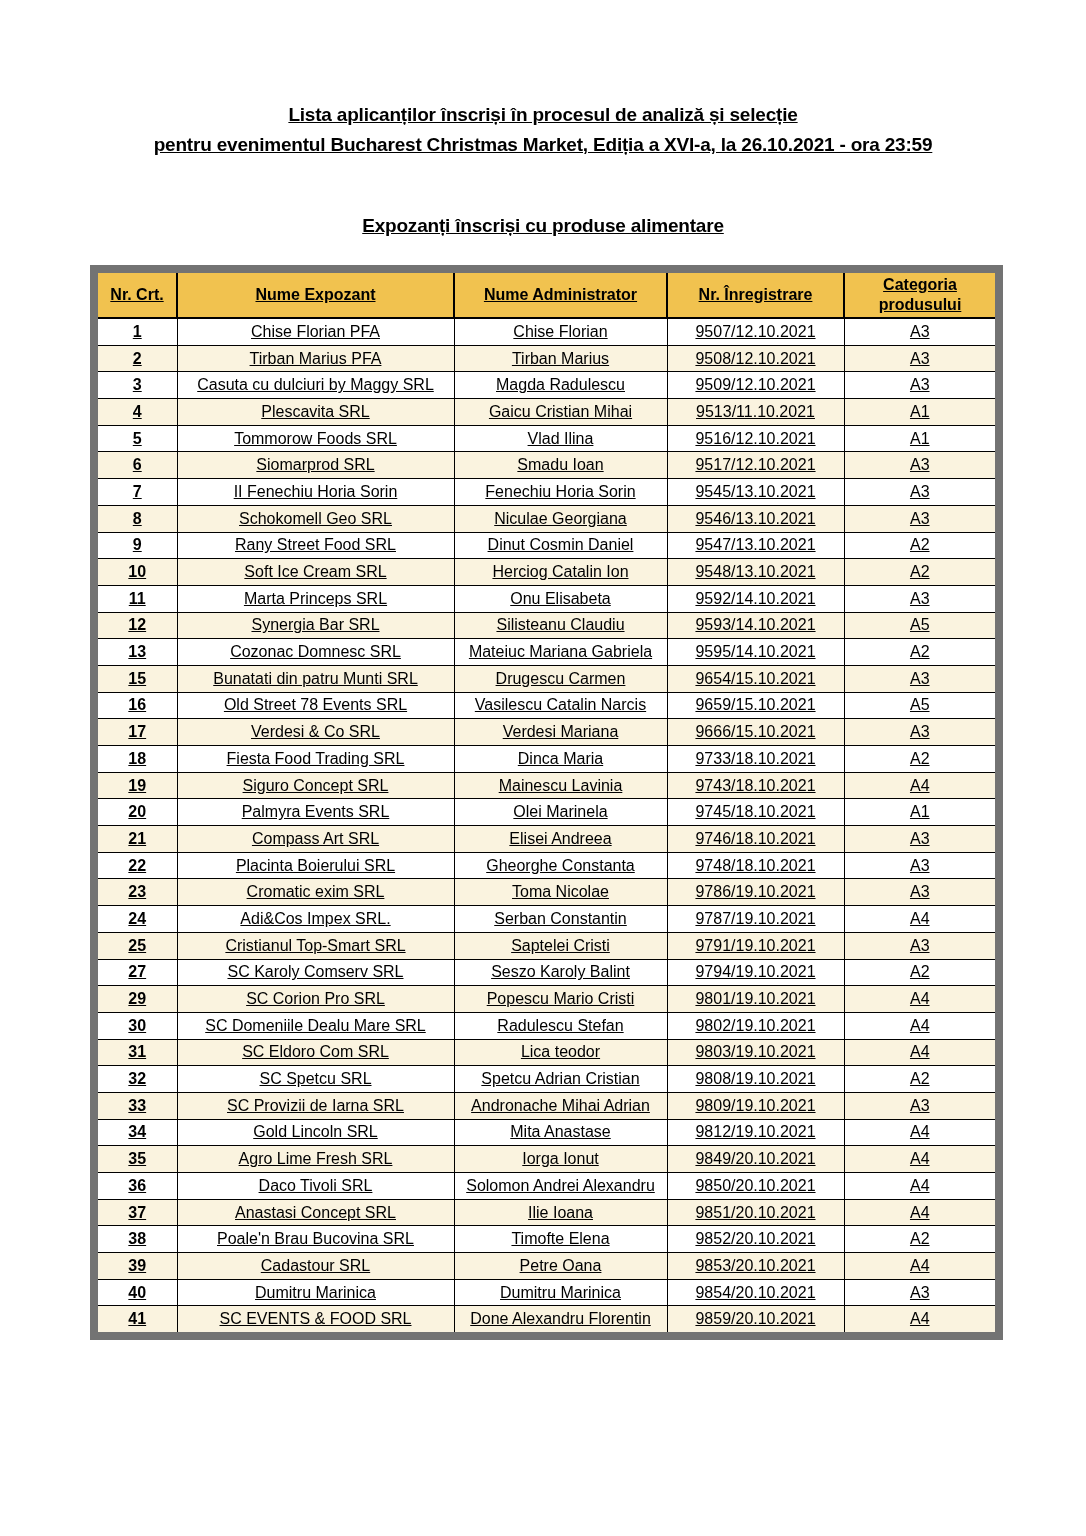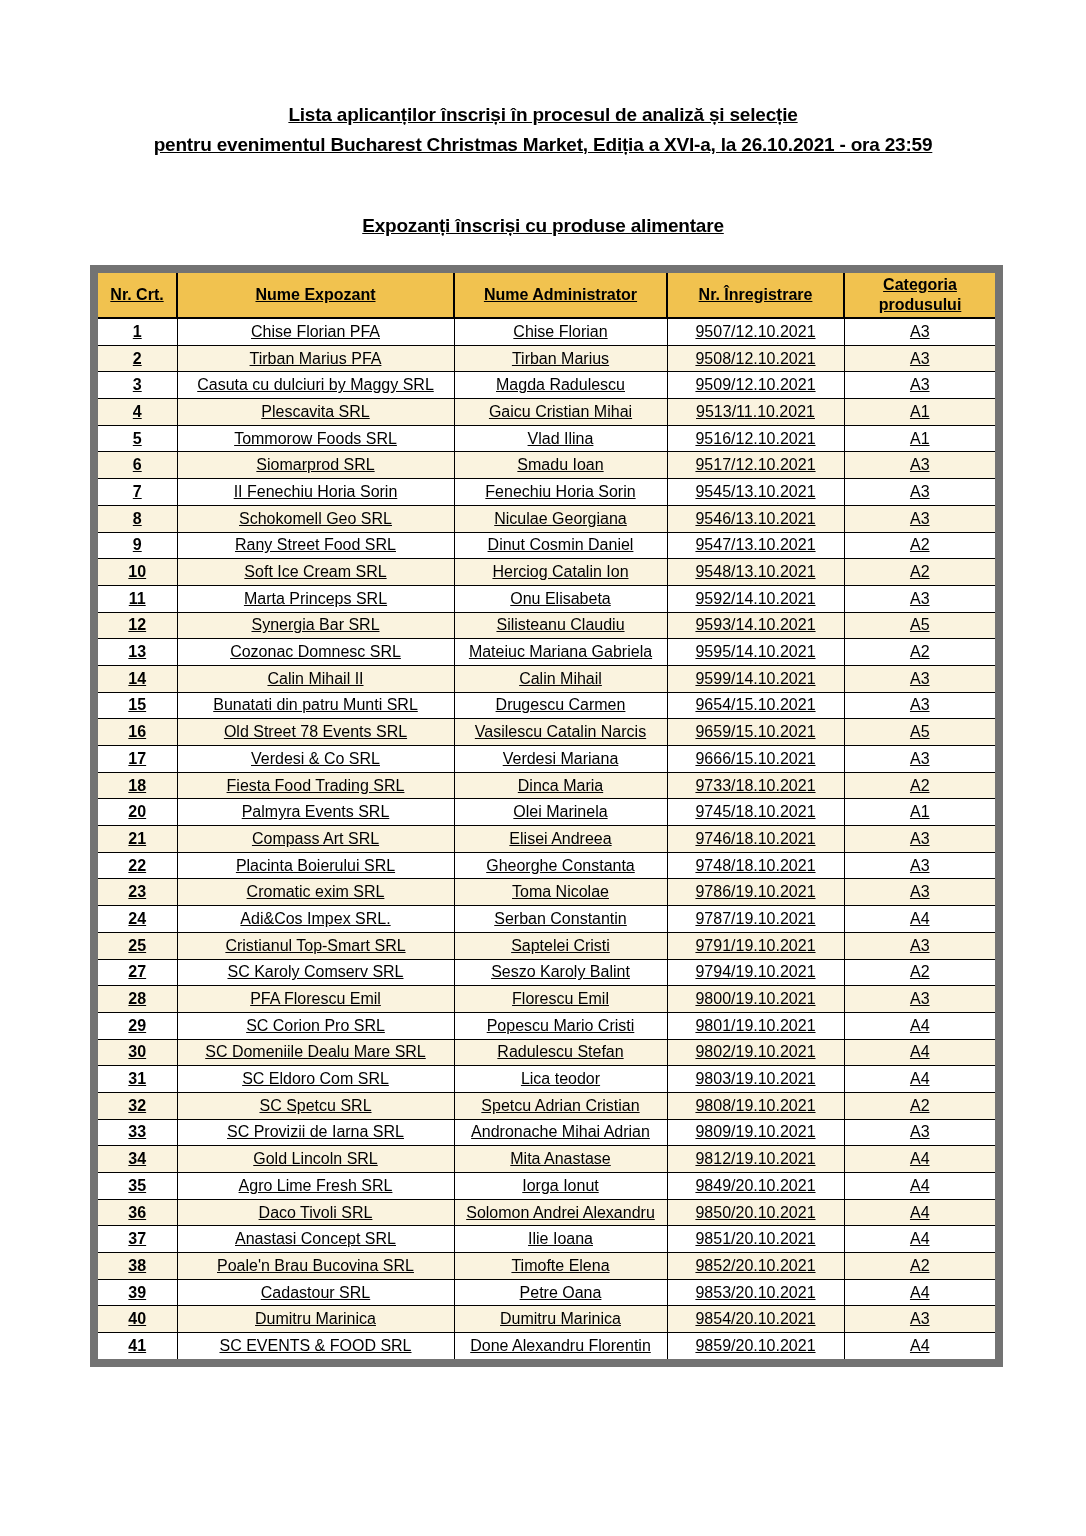--- a/index.html
+++ b/index.html
@@ -197,13 +197,6 @@
           <td class="col4">A2</td>
         </tr>
         <tr>
-          <td class="col0">14</td>
-          <td class="col1">Calin Mihail II</td>
-          <td class="col2">Calin Mihail</td>
-          <td class="col3">9599/14.10.2021</td>
-          <td class="col4">A3</td>
-        </tr>
-        <tr>
           <td class="col0">15</td>
           <td class="col1">Bunatati din patru Munti SRL</td>
           <td class="col2">Drugescu Carmen</td>

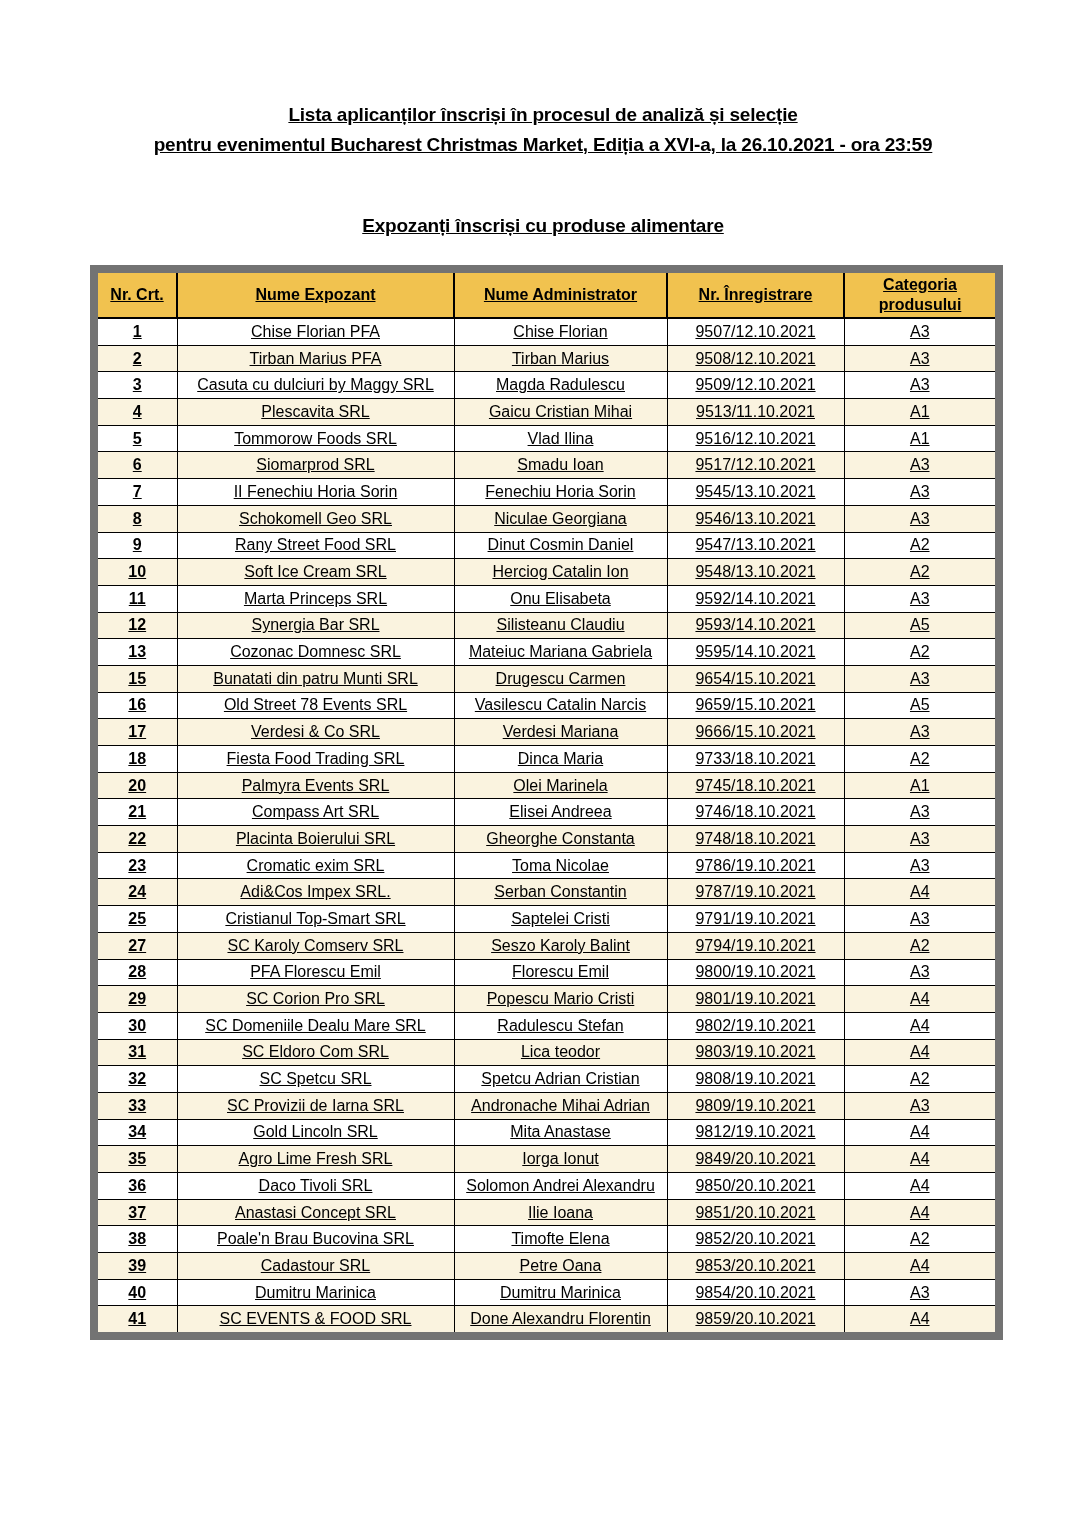--- a/index.html
+++ b/index.html
@@ -225,6 +225,13 @@
           <td class="col4">A2</td>
         </tr>
         <tr>
+          <td class="col0">19</td>
+          <td class="col1">Siguro Concept SRL</td>
+          <td class="col2">Mainescu Lavinia</td>
+          <td class="col3">9743/18.10.2021</td>
+          <td class="col4">A4</td>
+        </tr>
+        <tr>
           <td class="col0">20</td>
           <td class="col1">Palmyra Events SRL</td>
           <td class="col2">Olei Marinela</td>

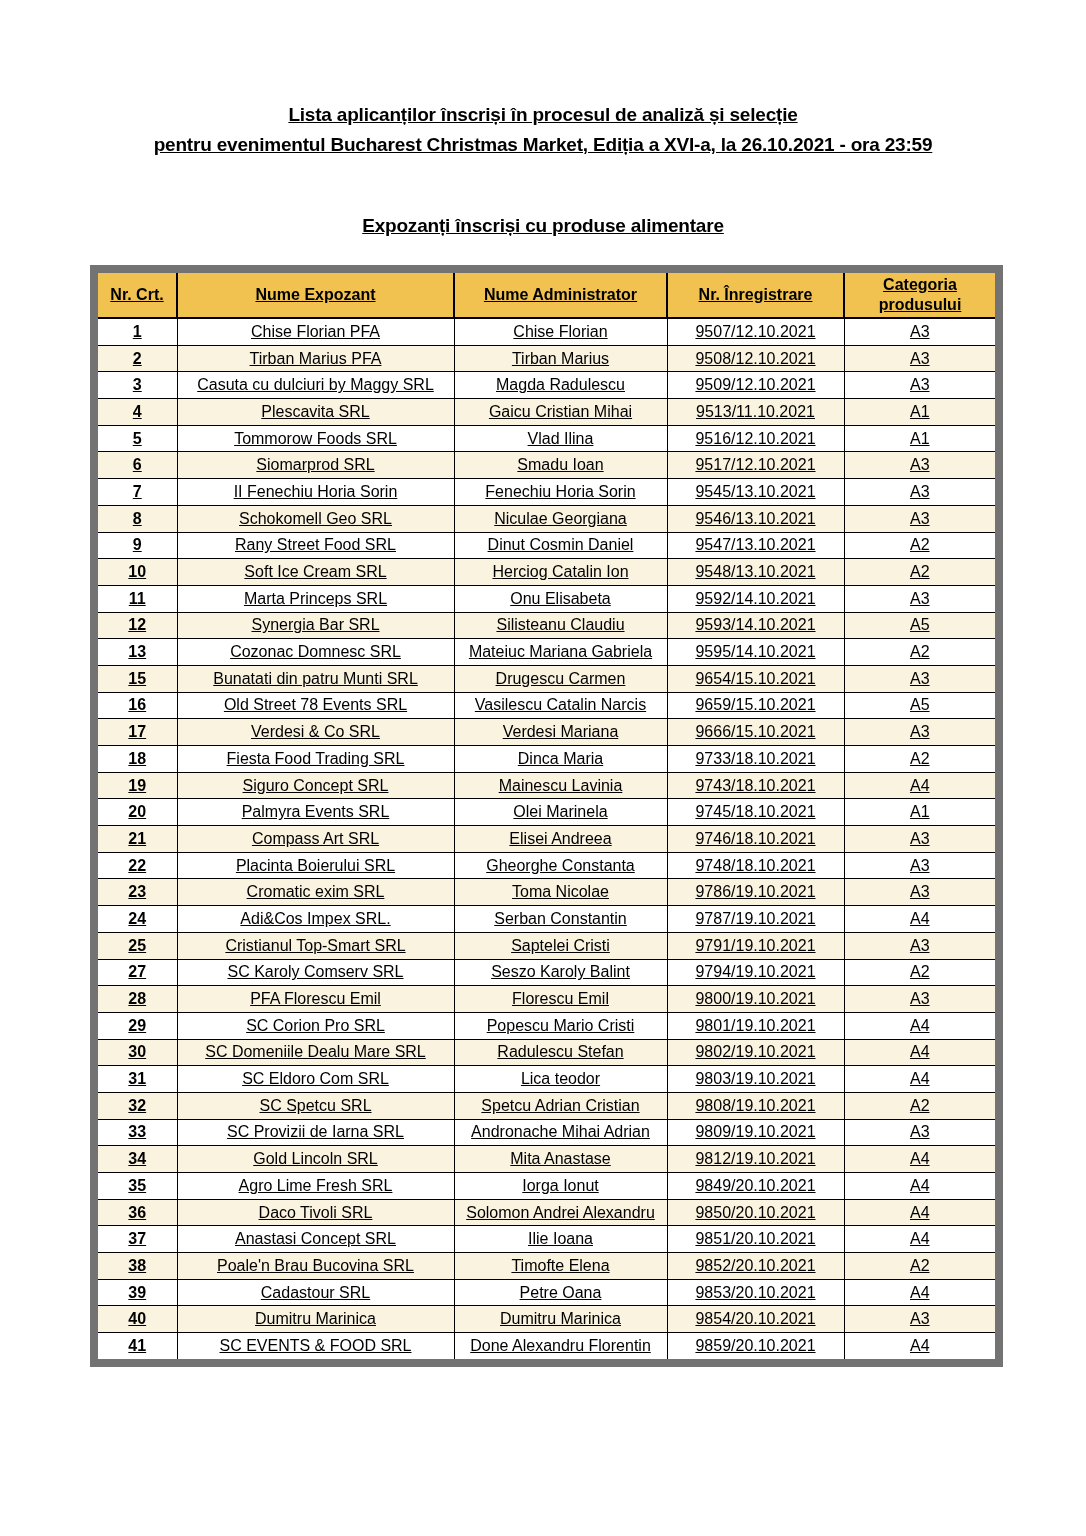--- a/index.html
+++ b/index.html
@@ -281,13 +281,6 @@
           <td class="col4">A2</td>
         </tr>
         <tr>
-          <td class="col0">28</td>
-          <td class="col1">PFA Florescu Emil</td>
-          <td class="col2">Florescu Emil</td>
-          <td class="col3">9800/19.10.2021</td>
-          <td class="col4">A3</td>
-        </tr>
-        <tr>
           <td class="col0">29</td>
           <td class="col1">SC Corion Pro SRL</td>
           <td class="col2">Popescu Mario Cristi</td>

